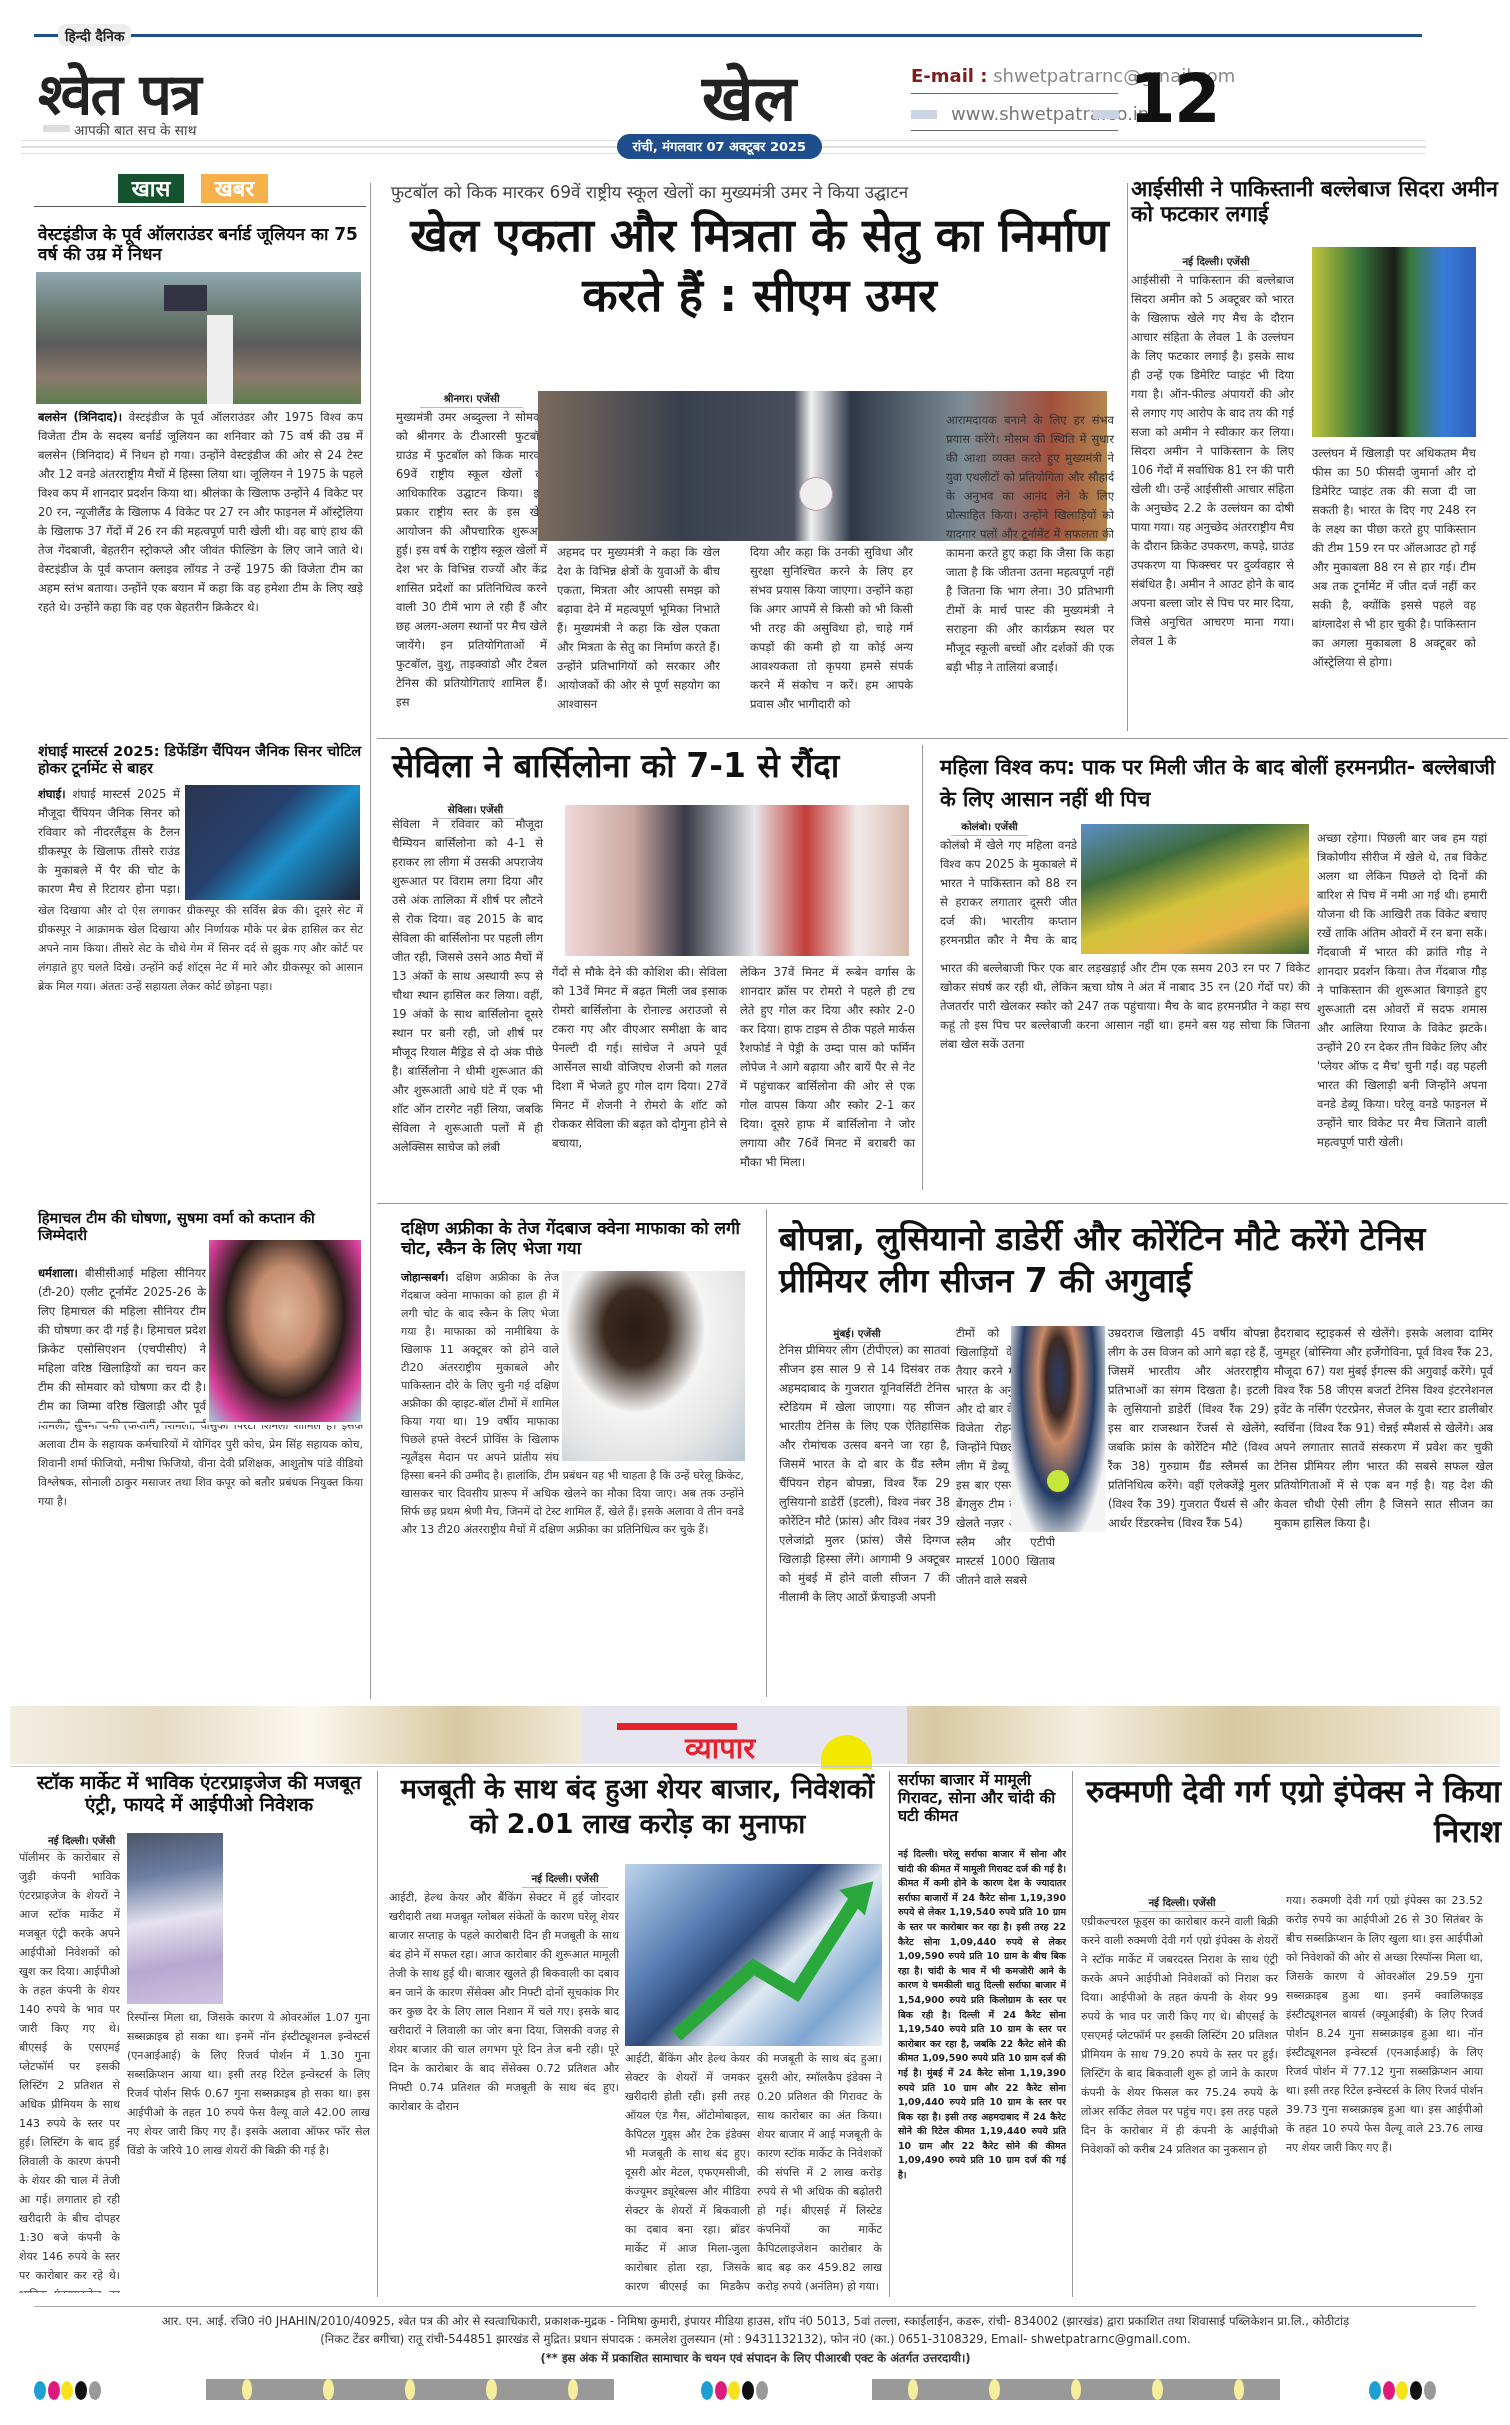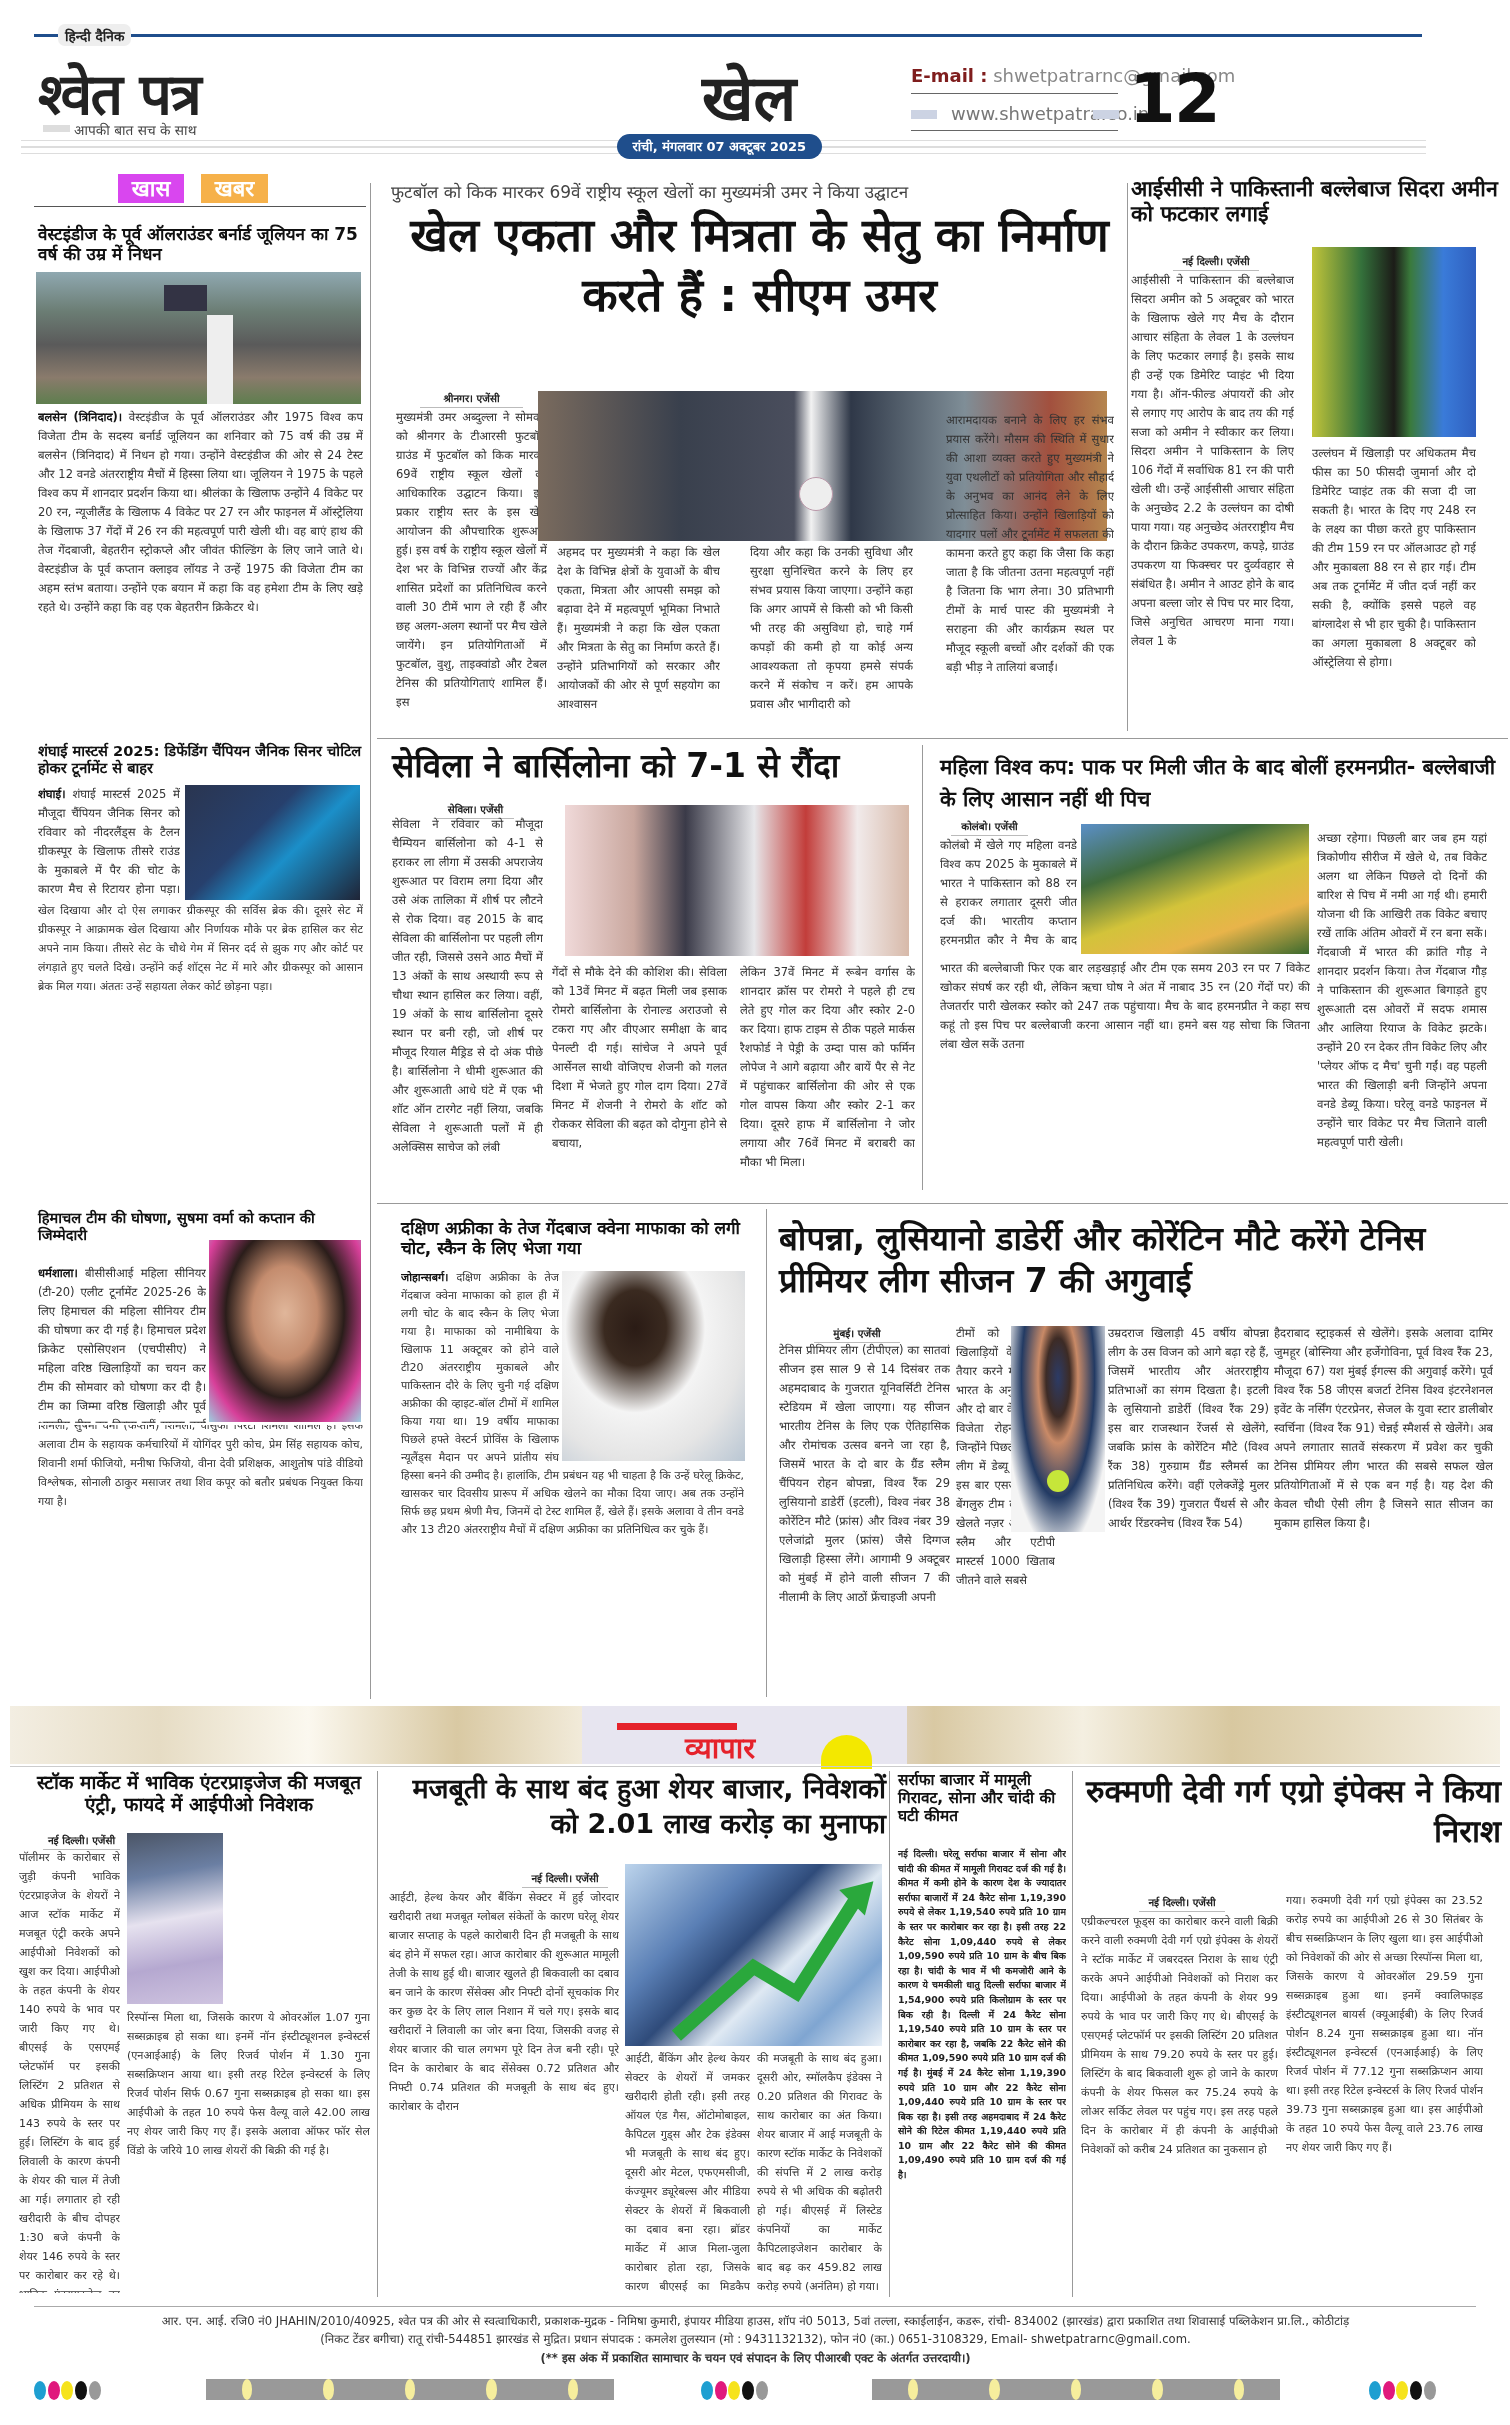--- a/index.html
+++ b/index.html
@@ -31,7 +31,7 @@
 .email-line2{left:911px;top:130px;width:207px;height:0.9px;background:#666}
 .page-no{left:1129px;top:60px;font-size:67px;font-weight:bold;color:#111;letter-spacing:-1.7px}
 
-.khas{left:118px;top:174px;background:#d946ef;color:#fff;font-size:22px;font-weight:bold;padding:0 13.7px;height:29px;line-height:29px}
+.khas{left:118px;top:174px;background:#14532d;color:#fff;font-size:22px;font-weight:bold;padding:0 13.7px;height:29px;line-height:29px}
 .khabar{left:201px;top:174px;background:#f6b14a;color:#fff;font-size:22px;font-weight:bold;padding:0 13.7px;height:29px;line-height:29px}
 
 .coins{left:10.3px;top:1706px;width:1490px;height:58px;background:linear-gradient(90deg,#f3eee2,#e6dcc4 10%,#fbf8ef 20%,#d9c9a3 30%,#f6f1e4 40%,#ece7f4 45%,#ece7f4 55%,#d9c9a3 62%,#f4efe1 72%,#d8c8a0 82%,#f5f0e3)}

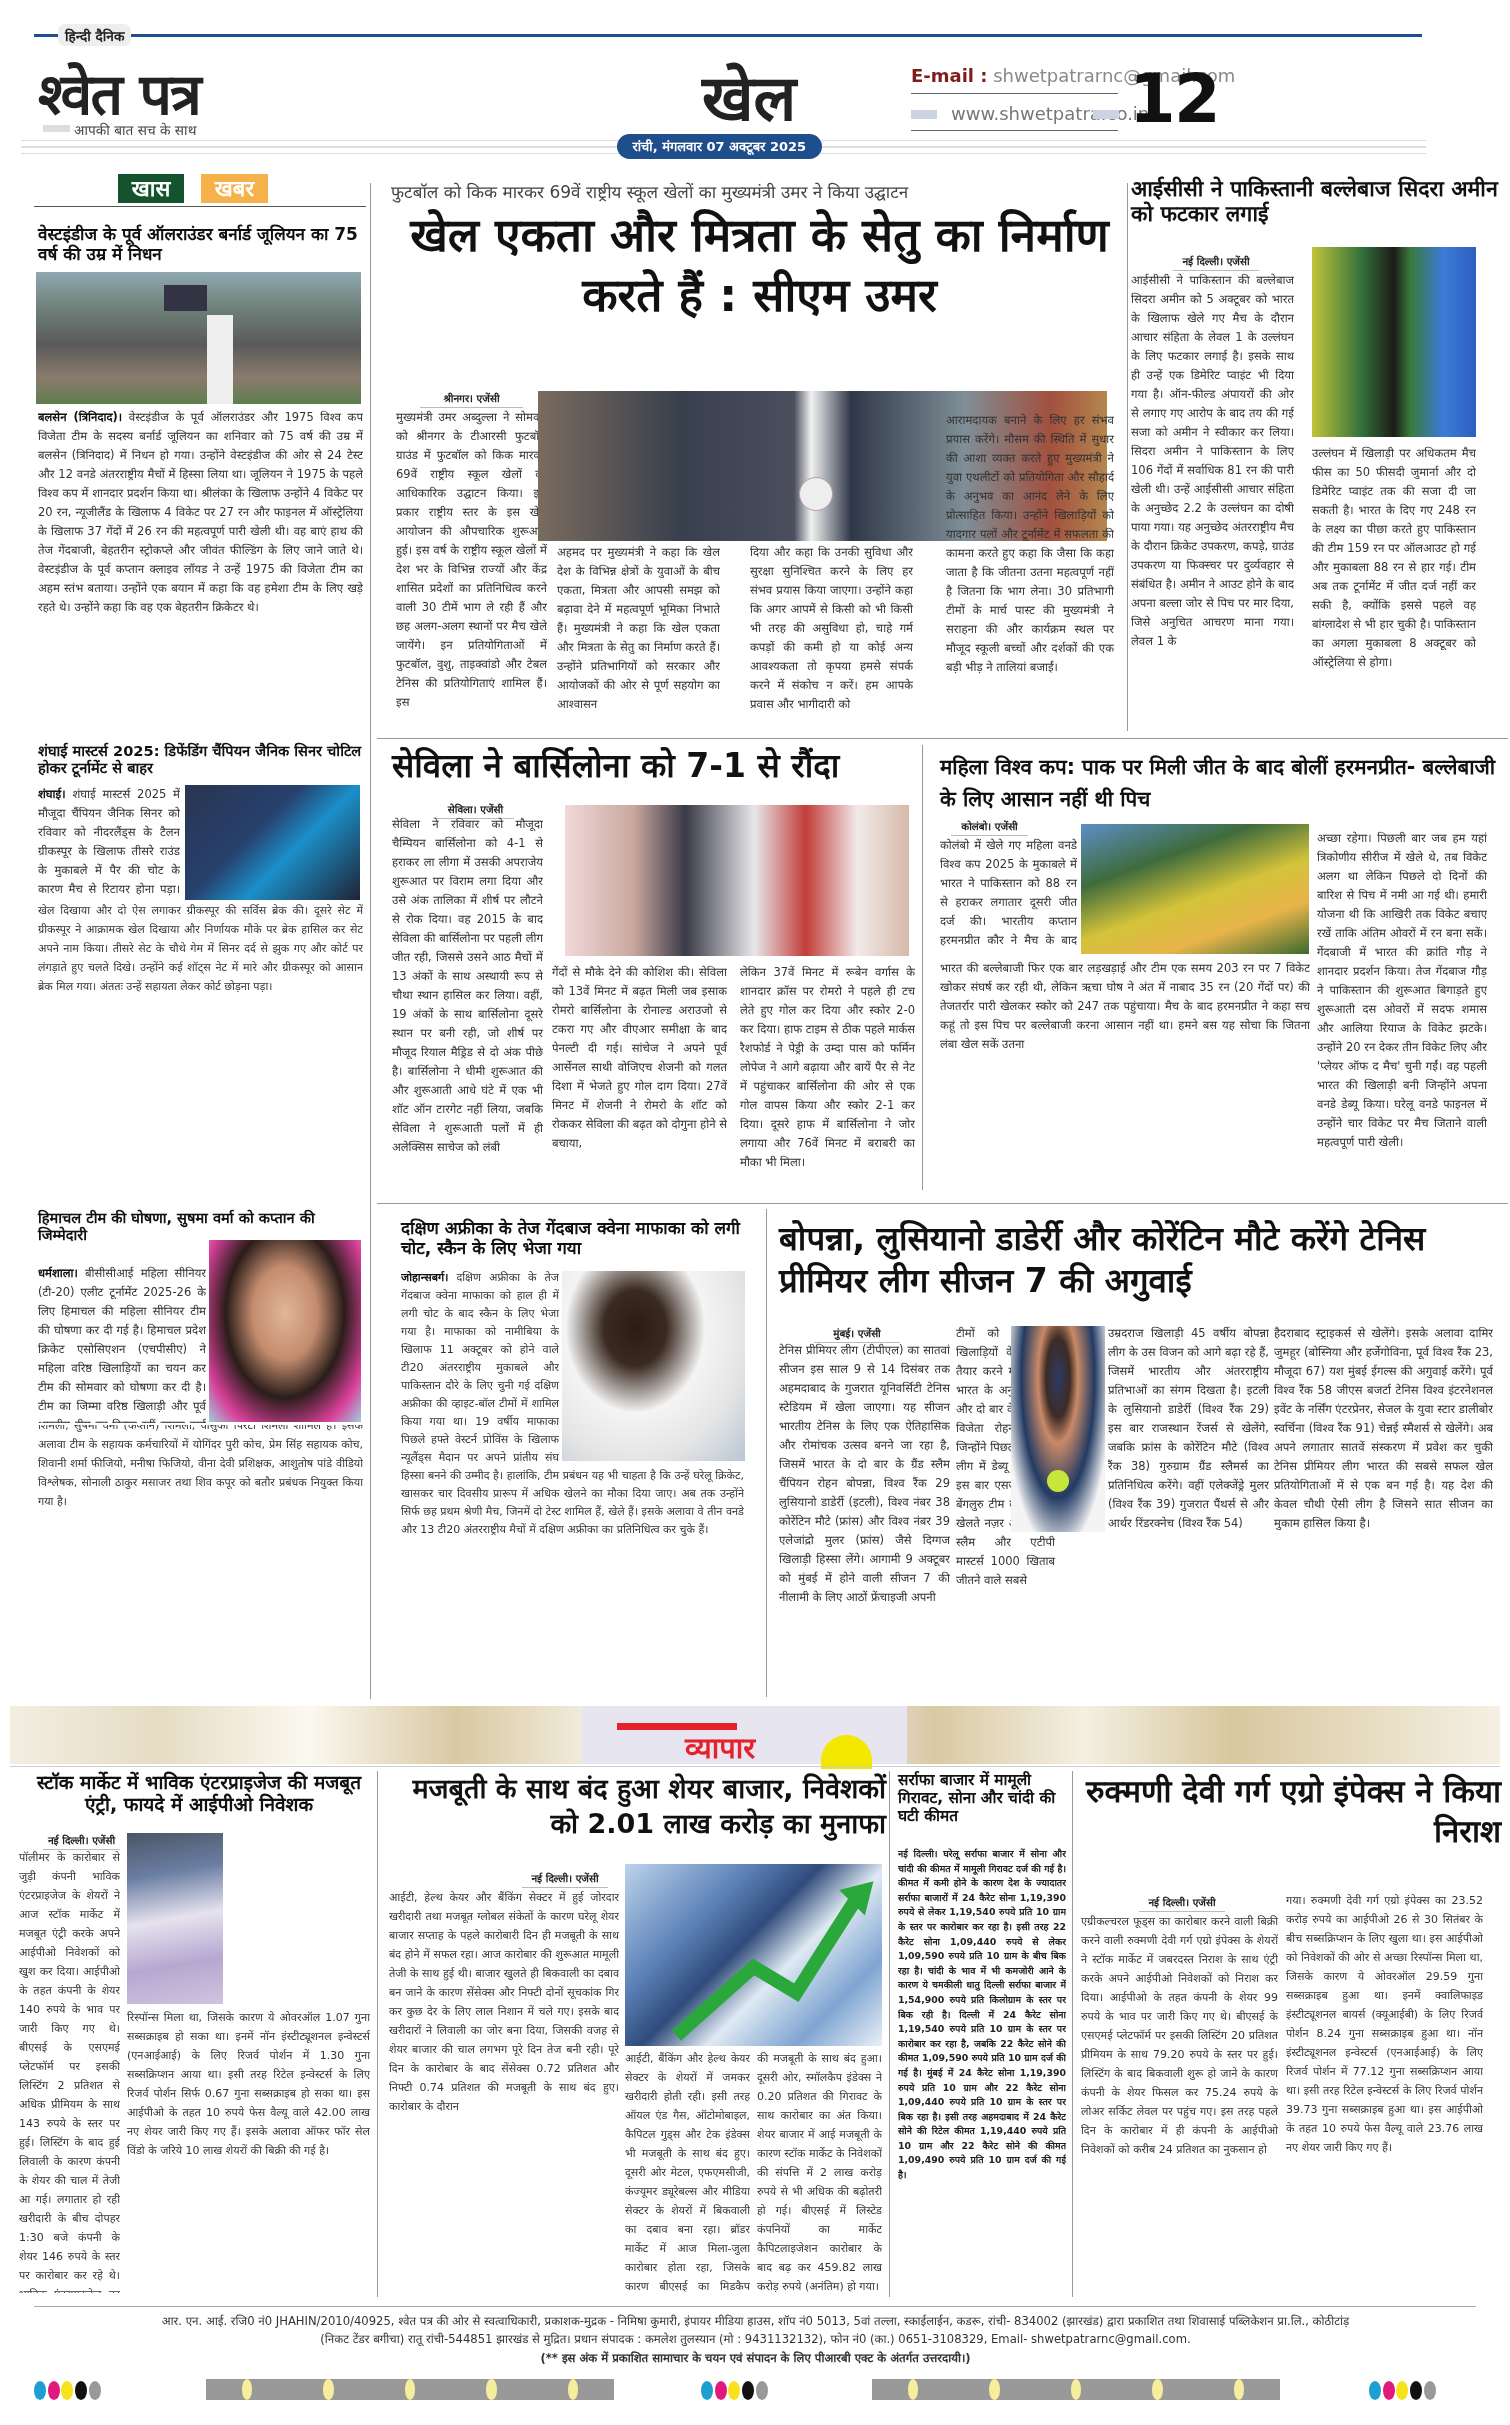--- a/index.html
+++ b/index.html
@@ -166,7 +166,7 @@
 
 <div class="vline" style="left:377px;top:1771px;height:526px"></div>
 
-<div class="abs hl" style="left:389px;top:1771px;width:497px;font-size:27px;text-align:right;line-height:1.3">मजबूती के साथ बंद हुआ शेयर बाजार, निवेशकों को 2.01 लाख करोड़ का मुनाफा</div>
+<div class="abs hl" style="left:389px;top:1771px;width:497px;font-size:27px;text-align:center;line-height:1.3">मजबूती के साथ बंद हुआ शेयर बाजार, निवेशकों को 2.01 लाख करोड़ का मुनाफा</div>
 <div class="abs dateline" style="left:522px;top:1871px;width:86px">नई दिल्ली। एजेंसी</div>
 <div class="abs body" style="left:389px;top:1888px;width:230px;height:408px;font-size:11px">आईटी, हेल्थ केयर और बैंकिंग सेक्टर में हुई जोरदार खरीदारी तथा मजबूत ग्लोबल संकेतों के कारण घरेलू शेयर बाजार सप्ताह के पहले कारोबारी दिन ही मजबूती के साथ बंद होने में सफल रहा। आज कारोबार की शुरूआत मामूली तेजी के साथ हुई थी। बाजार खुलते ही बिकवाली का दबाव बन जाने के कारण सेंसेक्स और निफ्टी दोनों सूचकांक गिर कर कुछ देर के लिए लाल निशान में चले गए। इसके बाद खरीदारों ने लिवाली का जोर बना दिया, जिसकी वजह से शेयर बाजार की चाल लगभग पूरे दिन तेज बनी रही। पूरे दिन के कारोबार के बाद सेंसेक्स 0.72 प्रतिशत और निफ्टी 0.74 प्रतिशत की मजबूती के साथ बंद हुए। कारोबार के दौरान</div>
 <div class="photo" style="left:625px;top:1864px;width:257px;height:182px;background:linear-gradient(135deg,#bcd4ec,#5a7fb5 30%,#2f4b7a 45%,#dfe9f3 60%,#7fa5d1 80%,#e9f0f7)">

